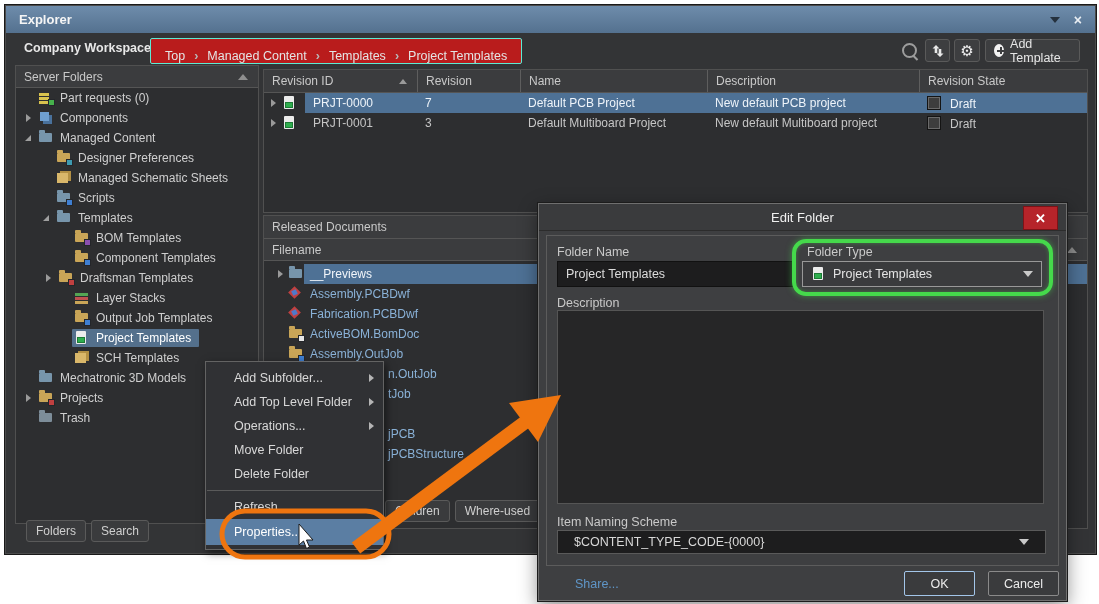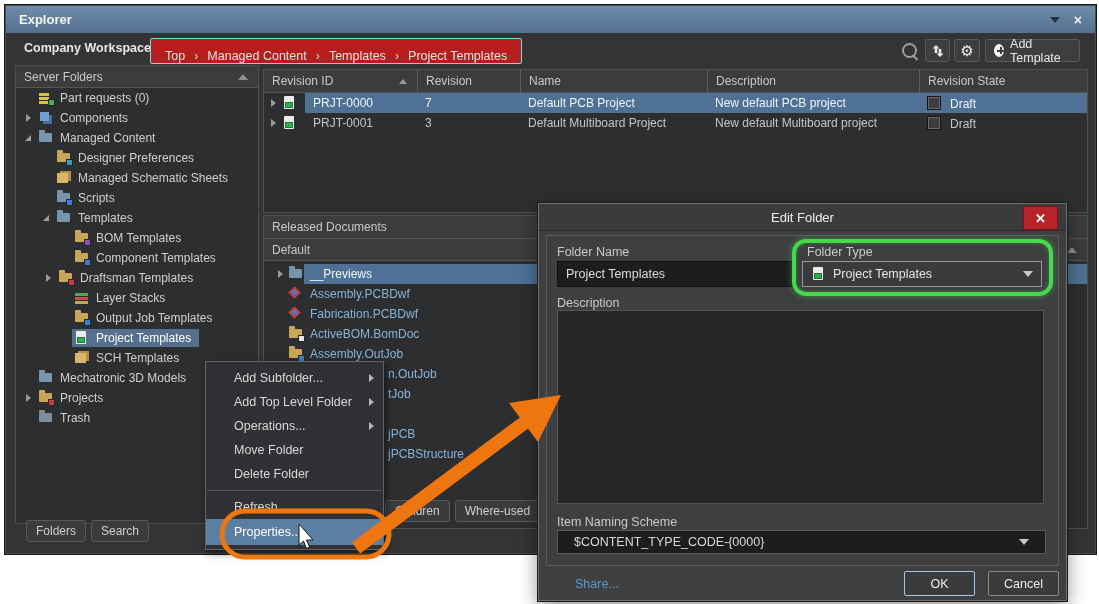--- a/index.html
+++ b/index.html
@@ -436,7 +436,7 @@
       <span>Released Documents</span>
     </div>
     <div class="phead" style="height:21px">
-      <span>Default</span>
+      <span>Filename</span>
       <span class="tri-up" style="position:absolute;right:10px"></span>
     </div>
     <div style="position:absolute;left:0;right:0;top:48px">

